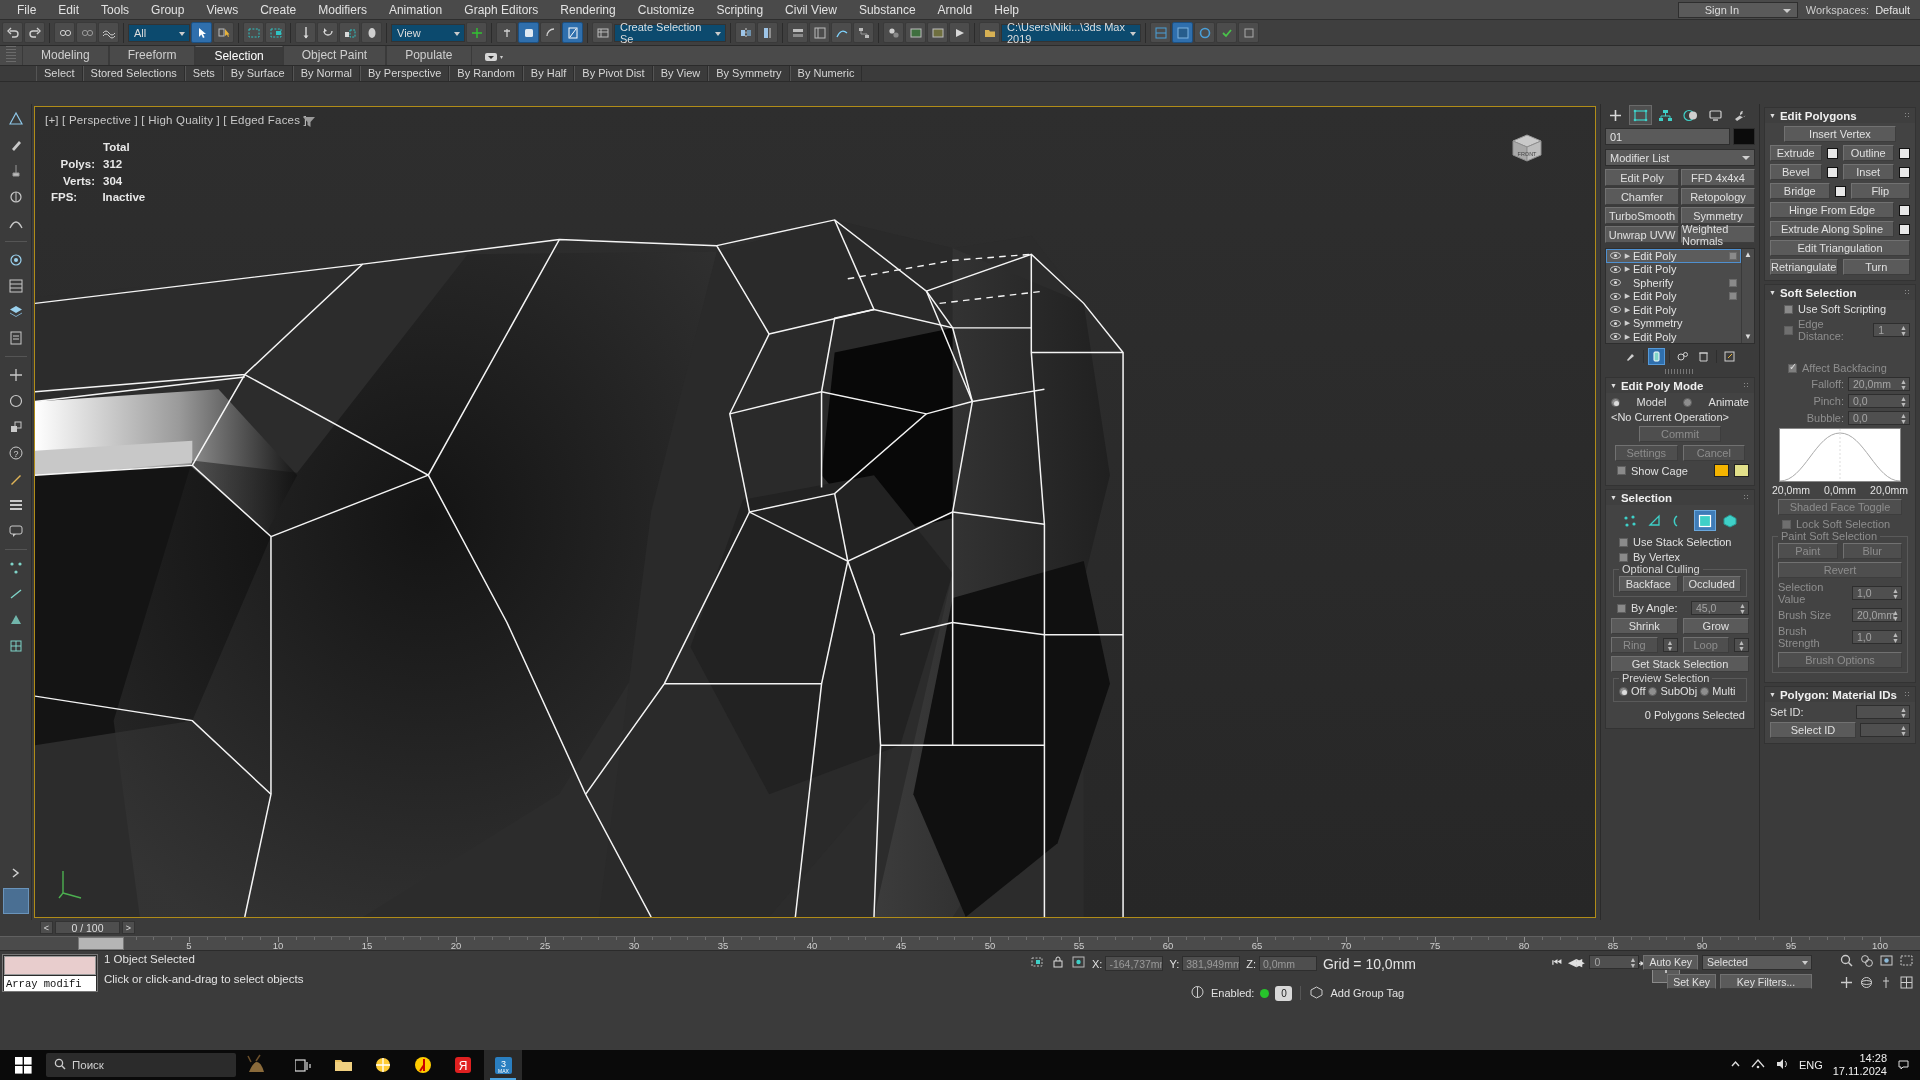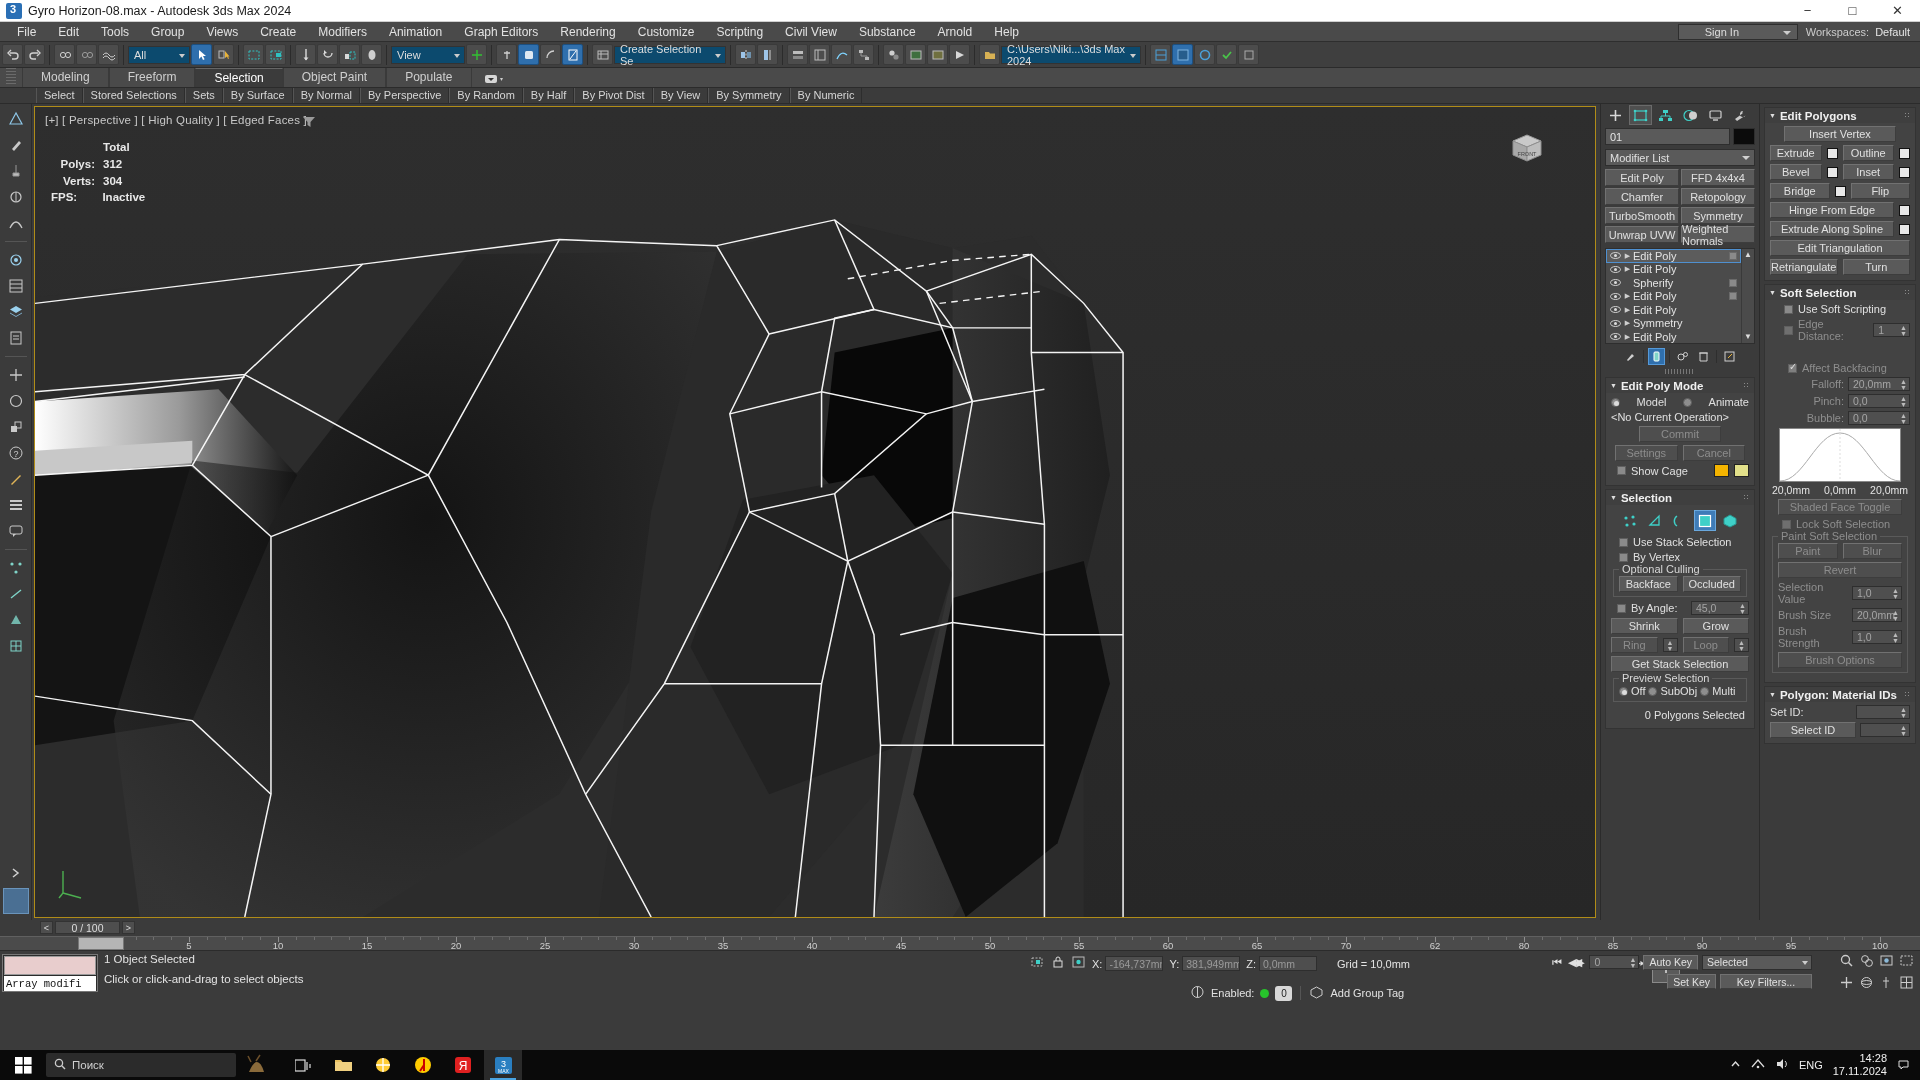--- a/index.html
+++ b/index.html
@@ -234,15 +234,6 @@
 
 <div id="app">
 
-  <div class="titlebar">
-    <div class="tb-icon"></div>
-    <div class="tb-title">Gyro Horizon-08.max - Autodesk 3ds Max 2024</div>
-    <div class="tb-btns">
-      <div>−</div>
-      <div>□</div>
-      <div class="close">✕</div>
-    </div>
-  </div>
 
   <div class="menubar">
     <div class="mi">File</div>

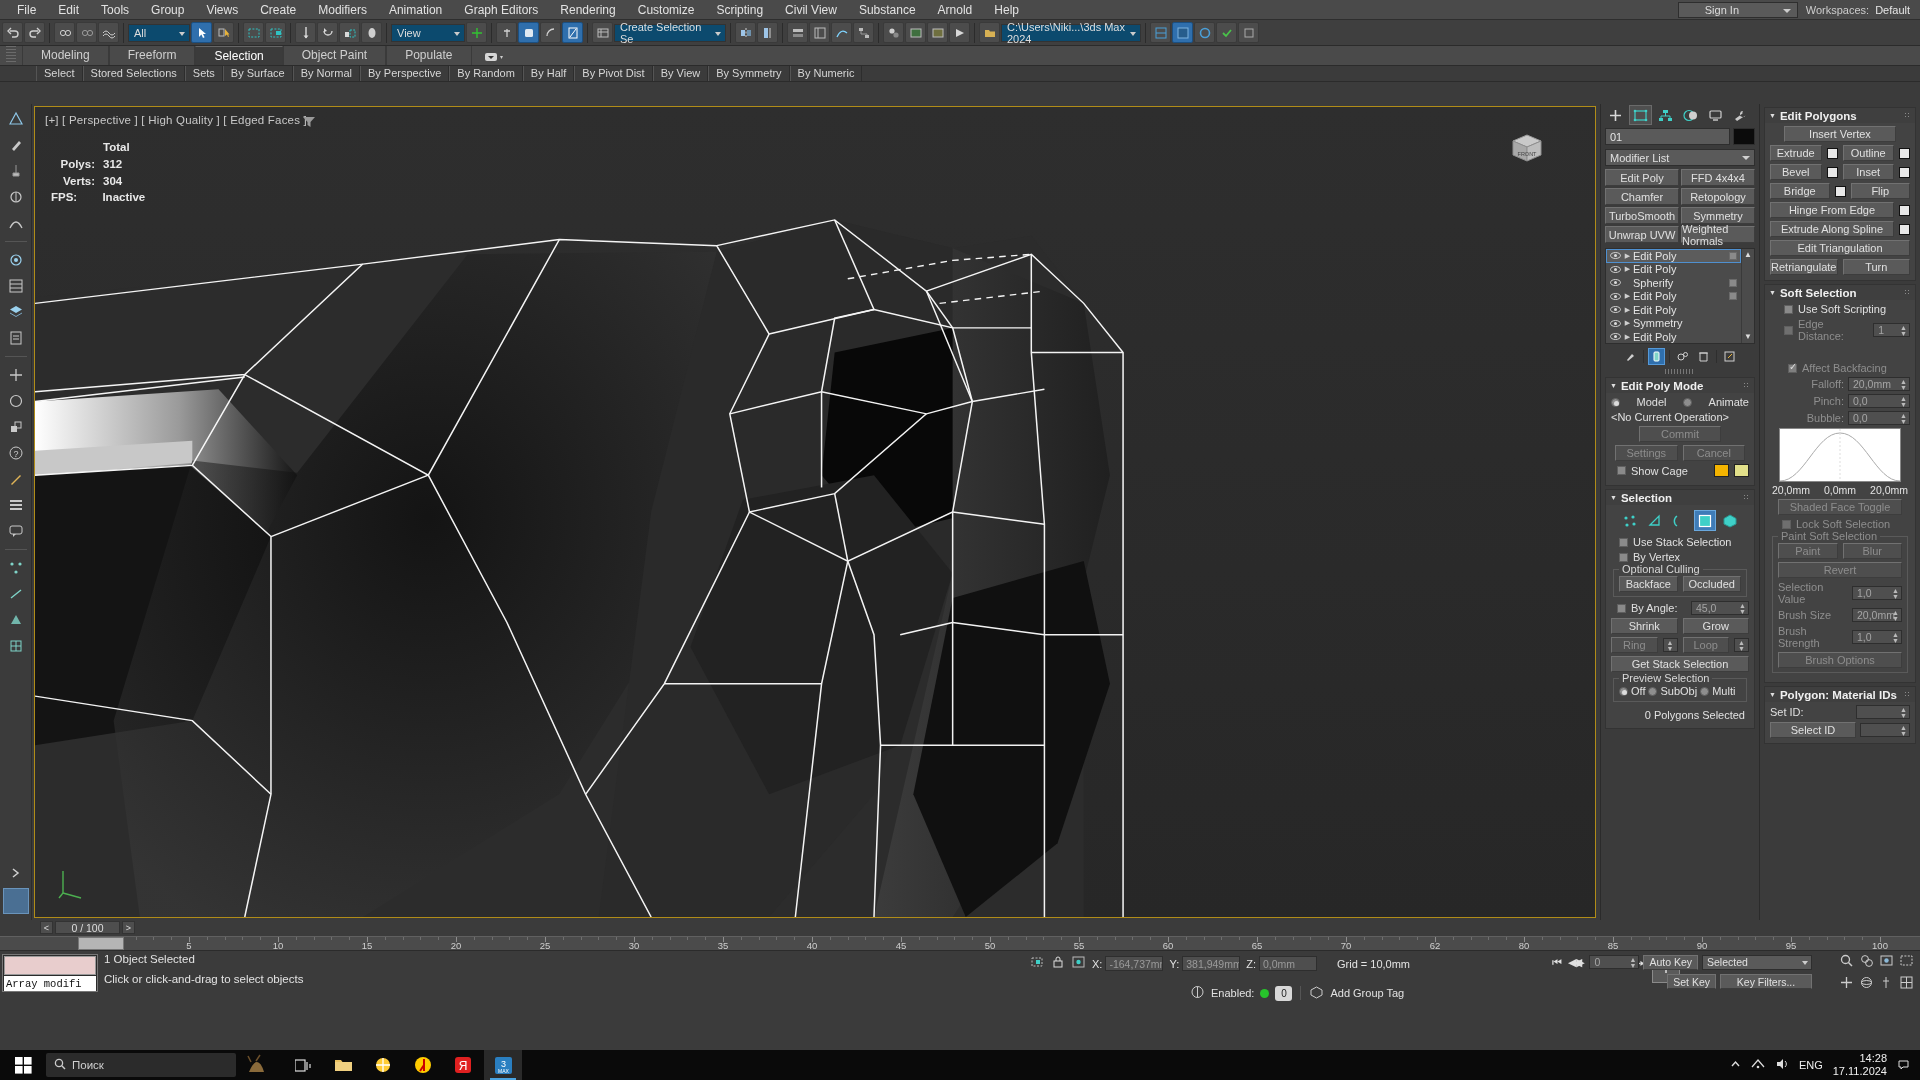--- a/index.html
+++ b/index.html
@@ -442,7 +442,7 @@
           <path d="M2 4 h4 l1 1.5h5V11H2Z" fill="#d8b154"></path>
         </svg>
       </div>
-    <div class="tcombo" style="width:140px">C:\Users\Niki...\3ds Max 2024</div>
+    <div class="tcombo" style="width:140px">C:\Users\Niki...\3ds Max 2019</div>
     <div class="tsep"></div>
     <div class="tbtn">
         <svg width="14" height="14">

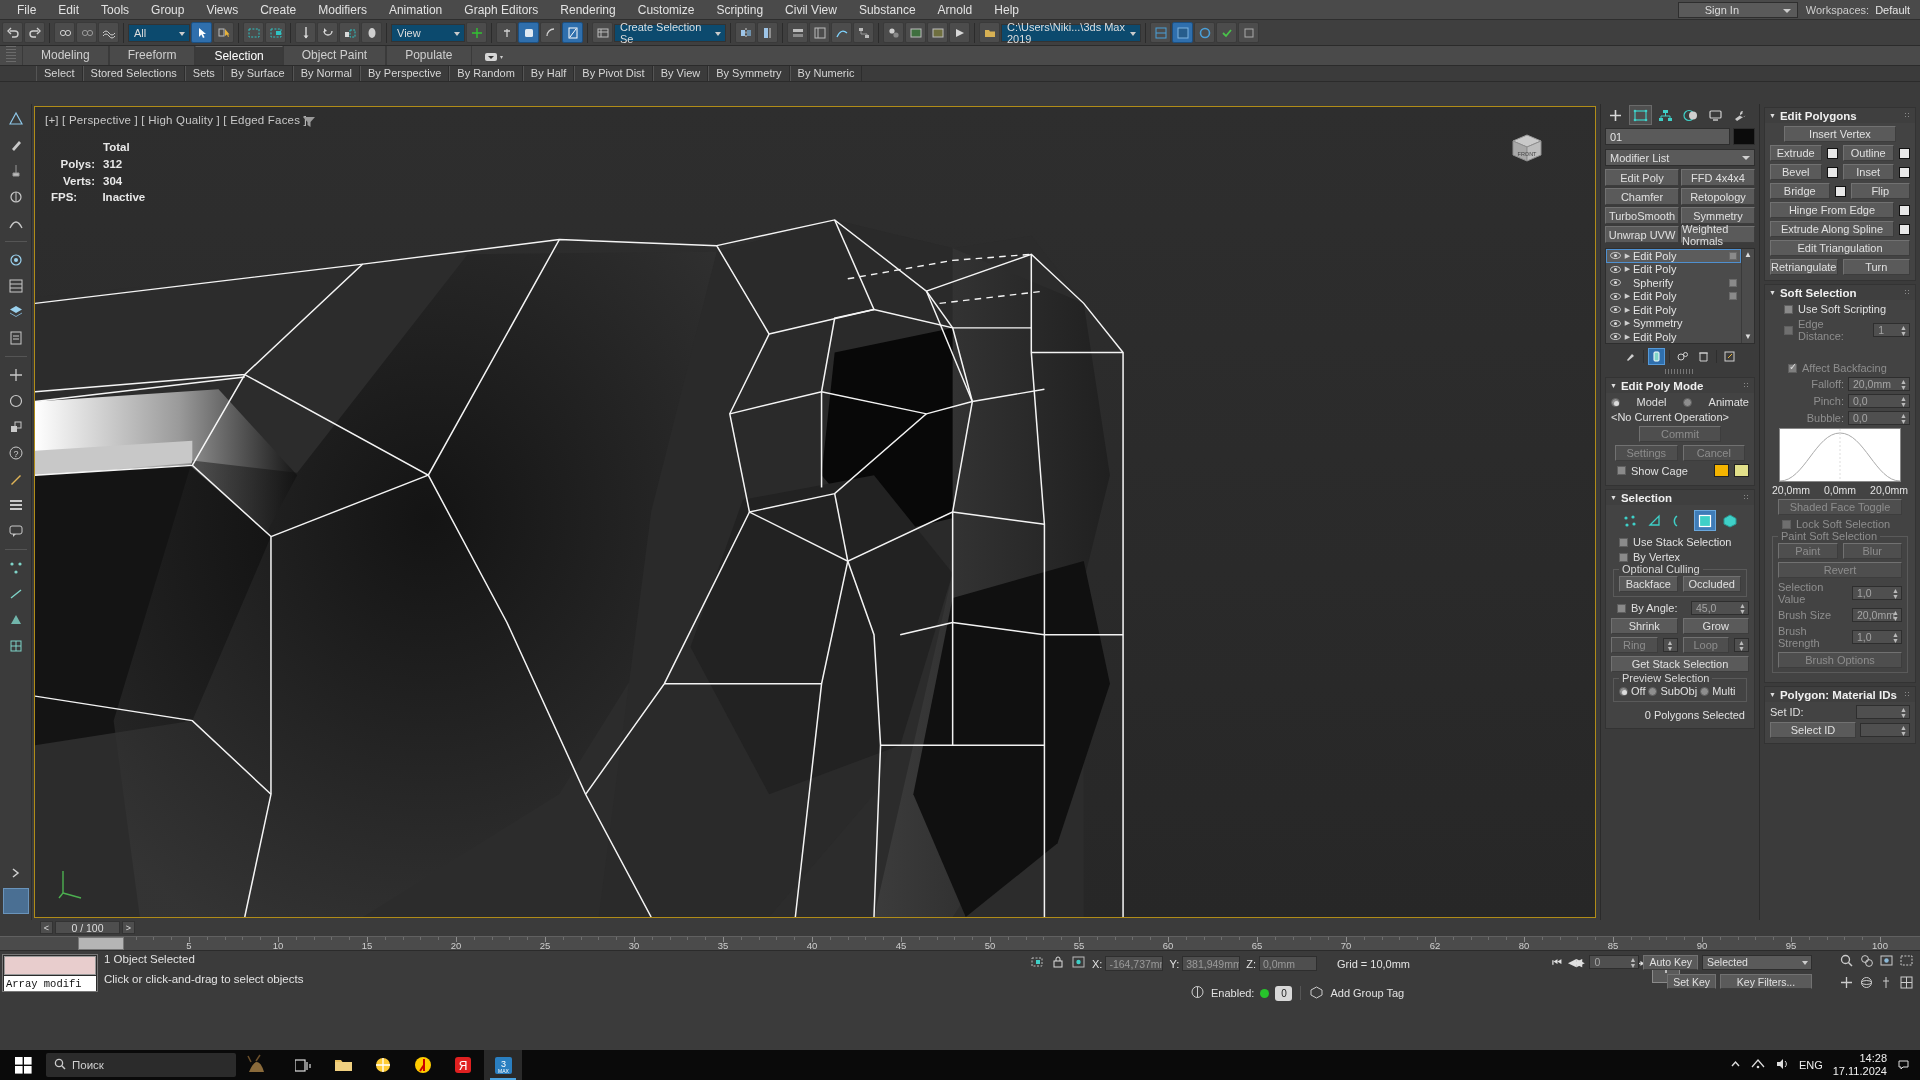--- a/index.html
+++ b/index.html
@@ -1289,7 +1289,7 @@
           <div class="tk" style="left: 1346px;"></div>
           <div class="tl-lbl" style="left: 1346px;">70</div>
           <div class="tk" style="left: 1435px;"></div>
-          <div class="tl-lbl" style="left: 1435px;">62</div>
+          <div class="tl-lbl" style="left: 1435px;">75</div>
           <div class="tk" style="left: 1524px;"></div>
           <div class="tl-lbl" style="left: 1524px;">80</div>
           <div class="tk" style="left: 1613px;"></div>

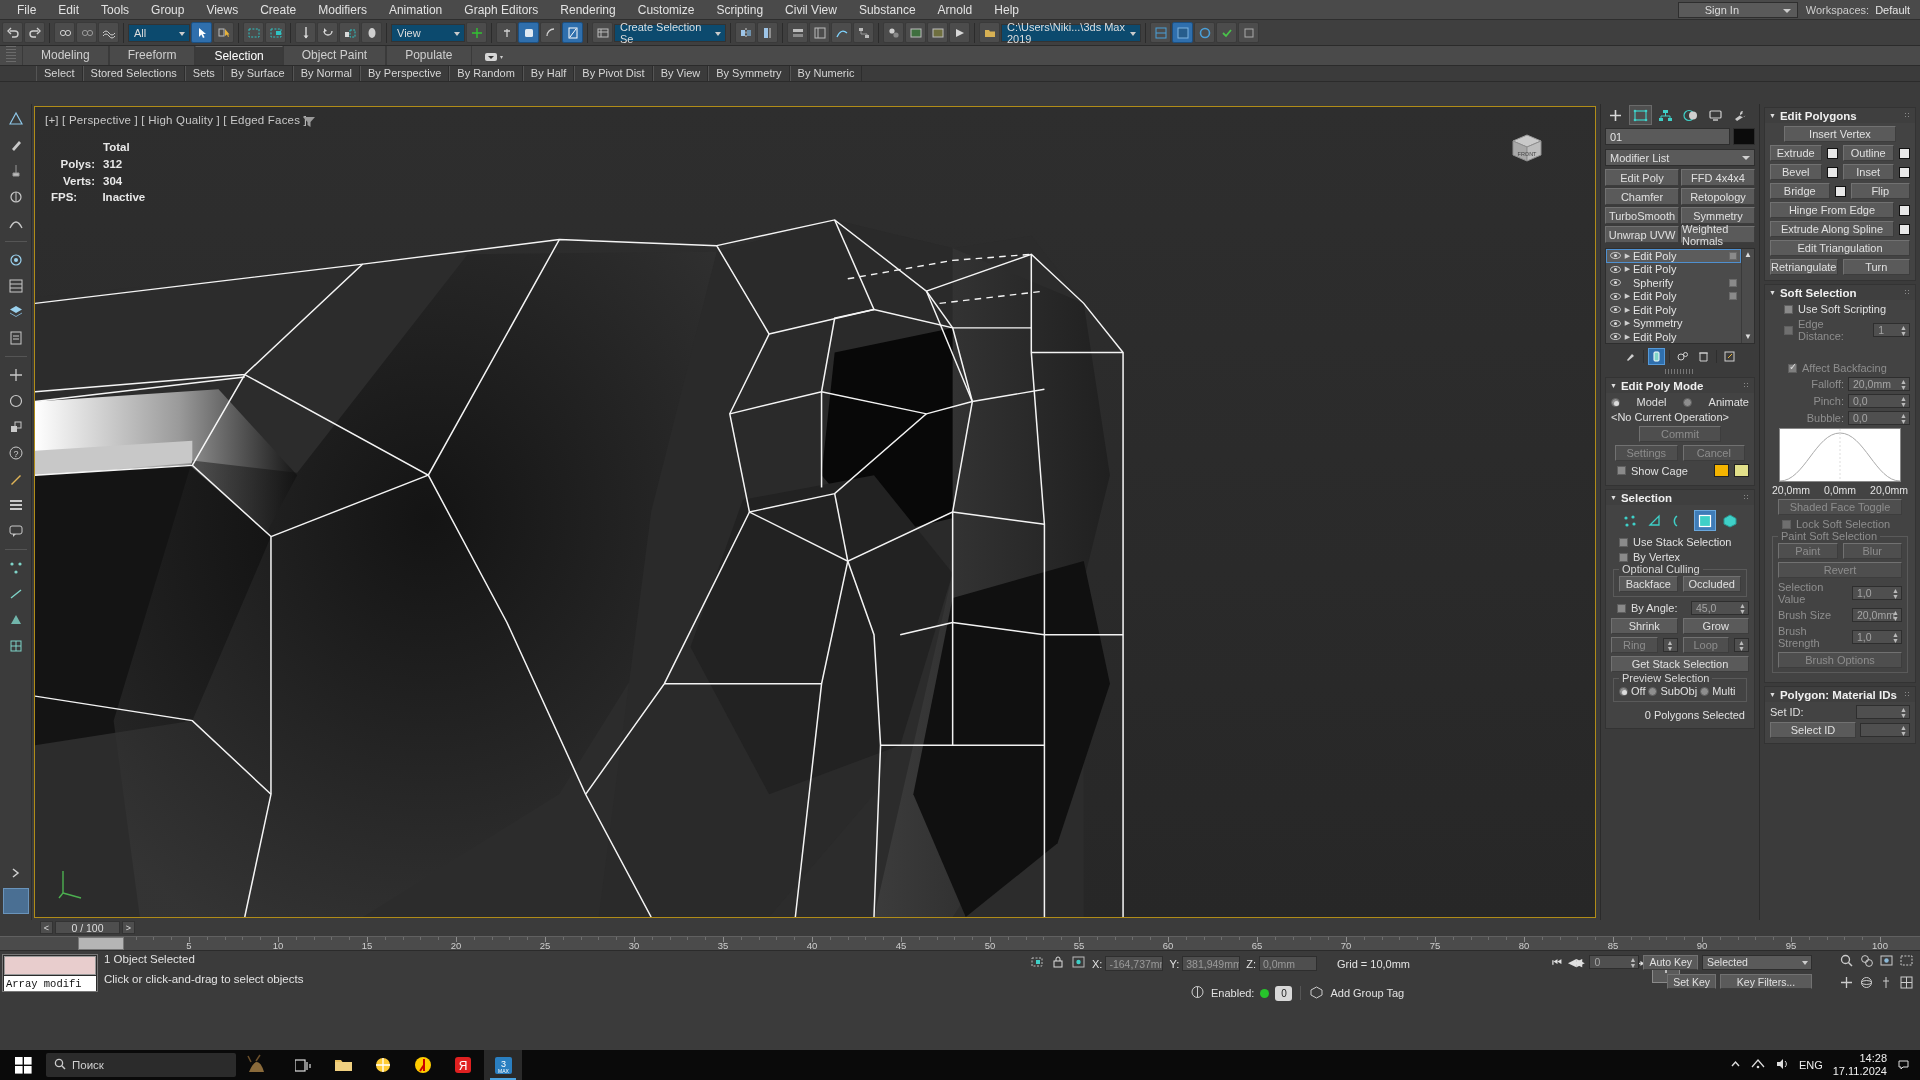--- a/index.html
+++ b/index.html
@@ -203,7 +203,7 @@
   .coordfield{display:flex;align-items:center;gap:3px;}
   .coordfield .ck{font-size:11px;color:#e2e2e2;}
   .coordfield .cv{width:58px;height:15px;background:#4e4e4e;border:1px solid #2e2e2e;color:#9a9a9a;font-size:10.5px;display:flex;align-items:center;padding:0 3px;overflow:hidden;}
-  .grid-lbl{font-size:11px;color:#e4e4e4;margin-left:14px;}
+  .grid-lbl{font-size:14px;color:#e4e4e4;margin-left:0;}
   .sb-row2{position:absolute;left:1190px;top:34px;display:flex;align-items:center;gap:6px;font-size:11px;color:#e2e2e2;}
   .greendot{width:9px;height:9px;border-radius:50%;background:#27c32b;}
   .zerobadge{width:17px;height:15px;border-radius:3px;background:#d8d8d8;color:#222;font-size:10px;display:flex;align-items:center;justify-content:center;}

